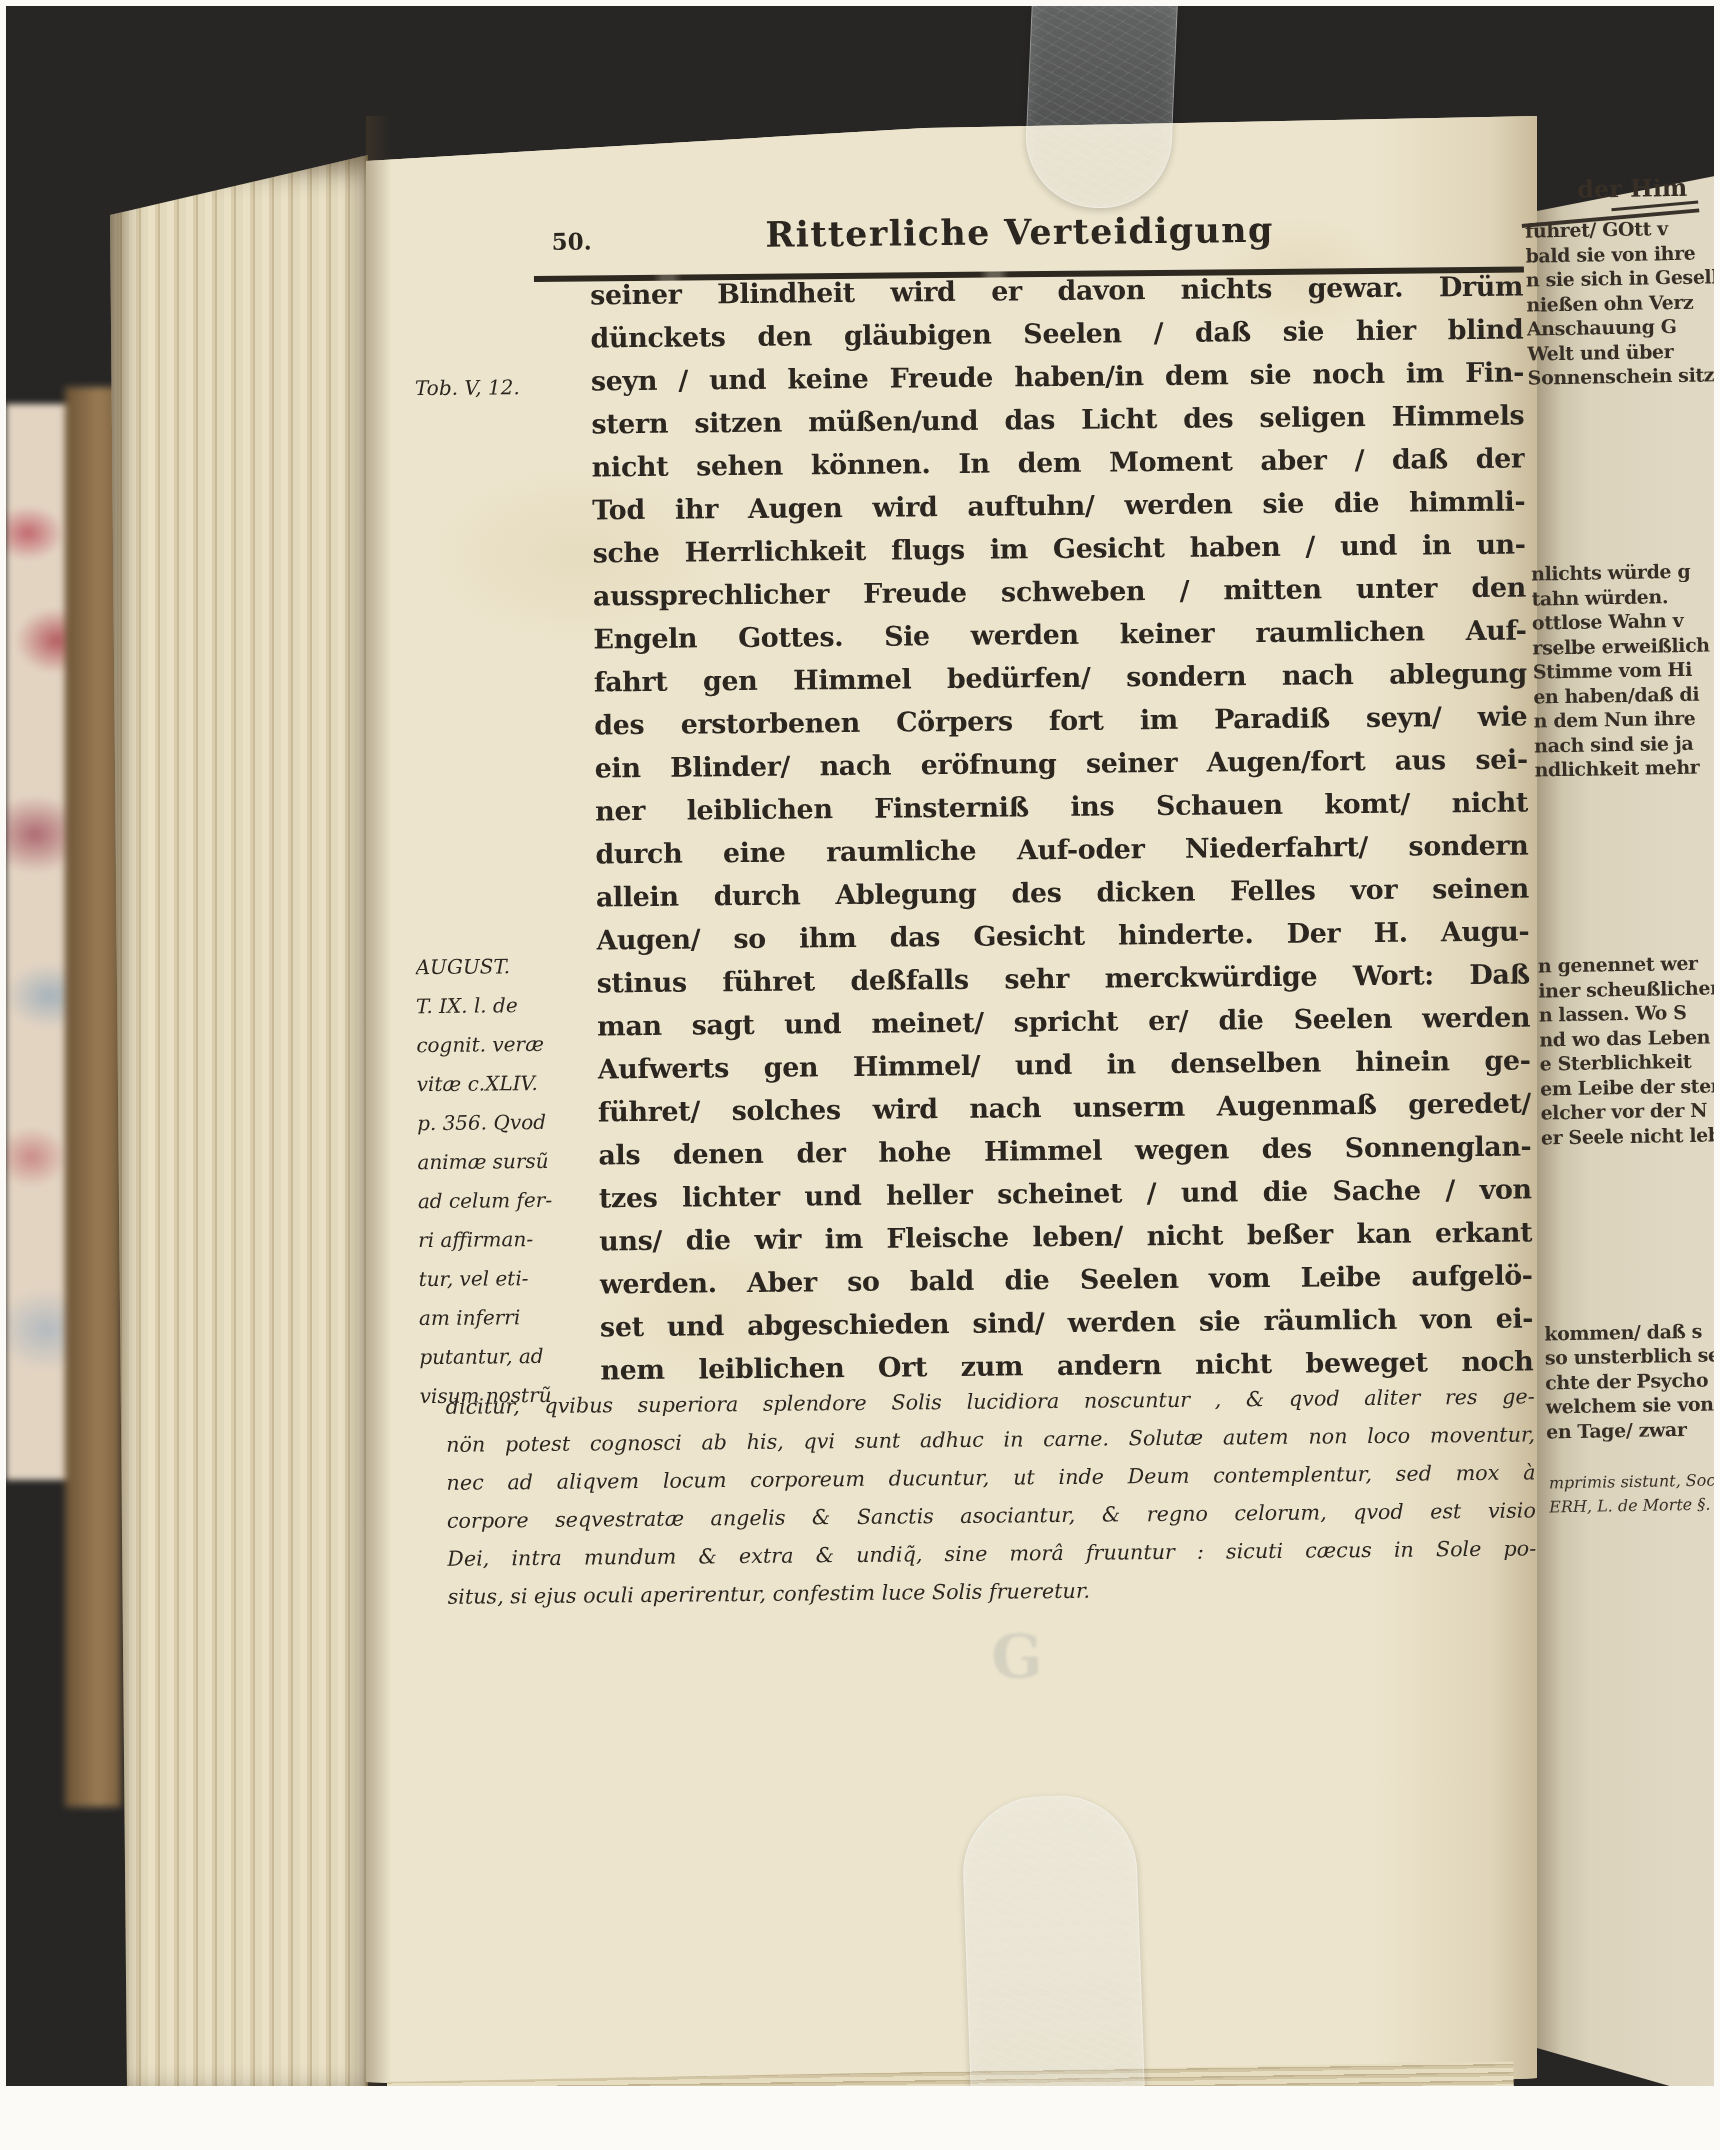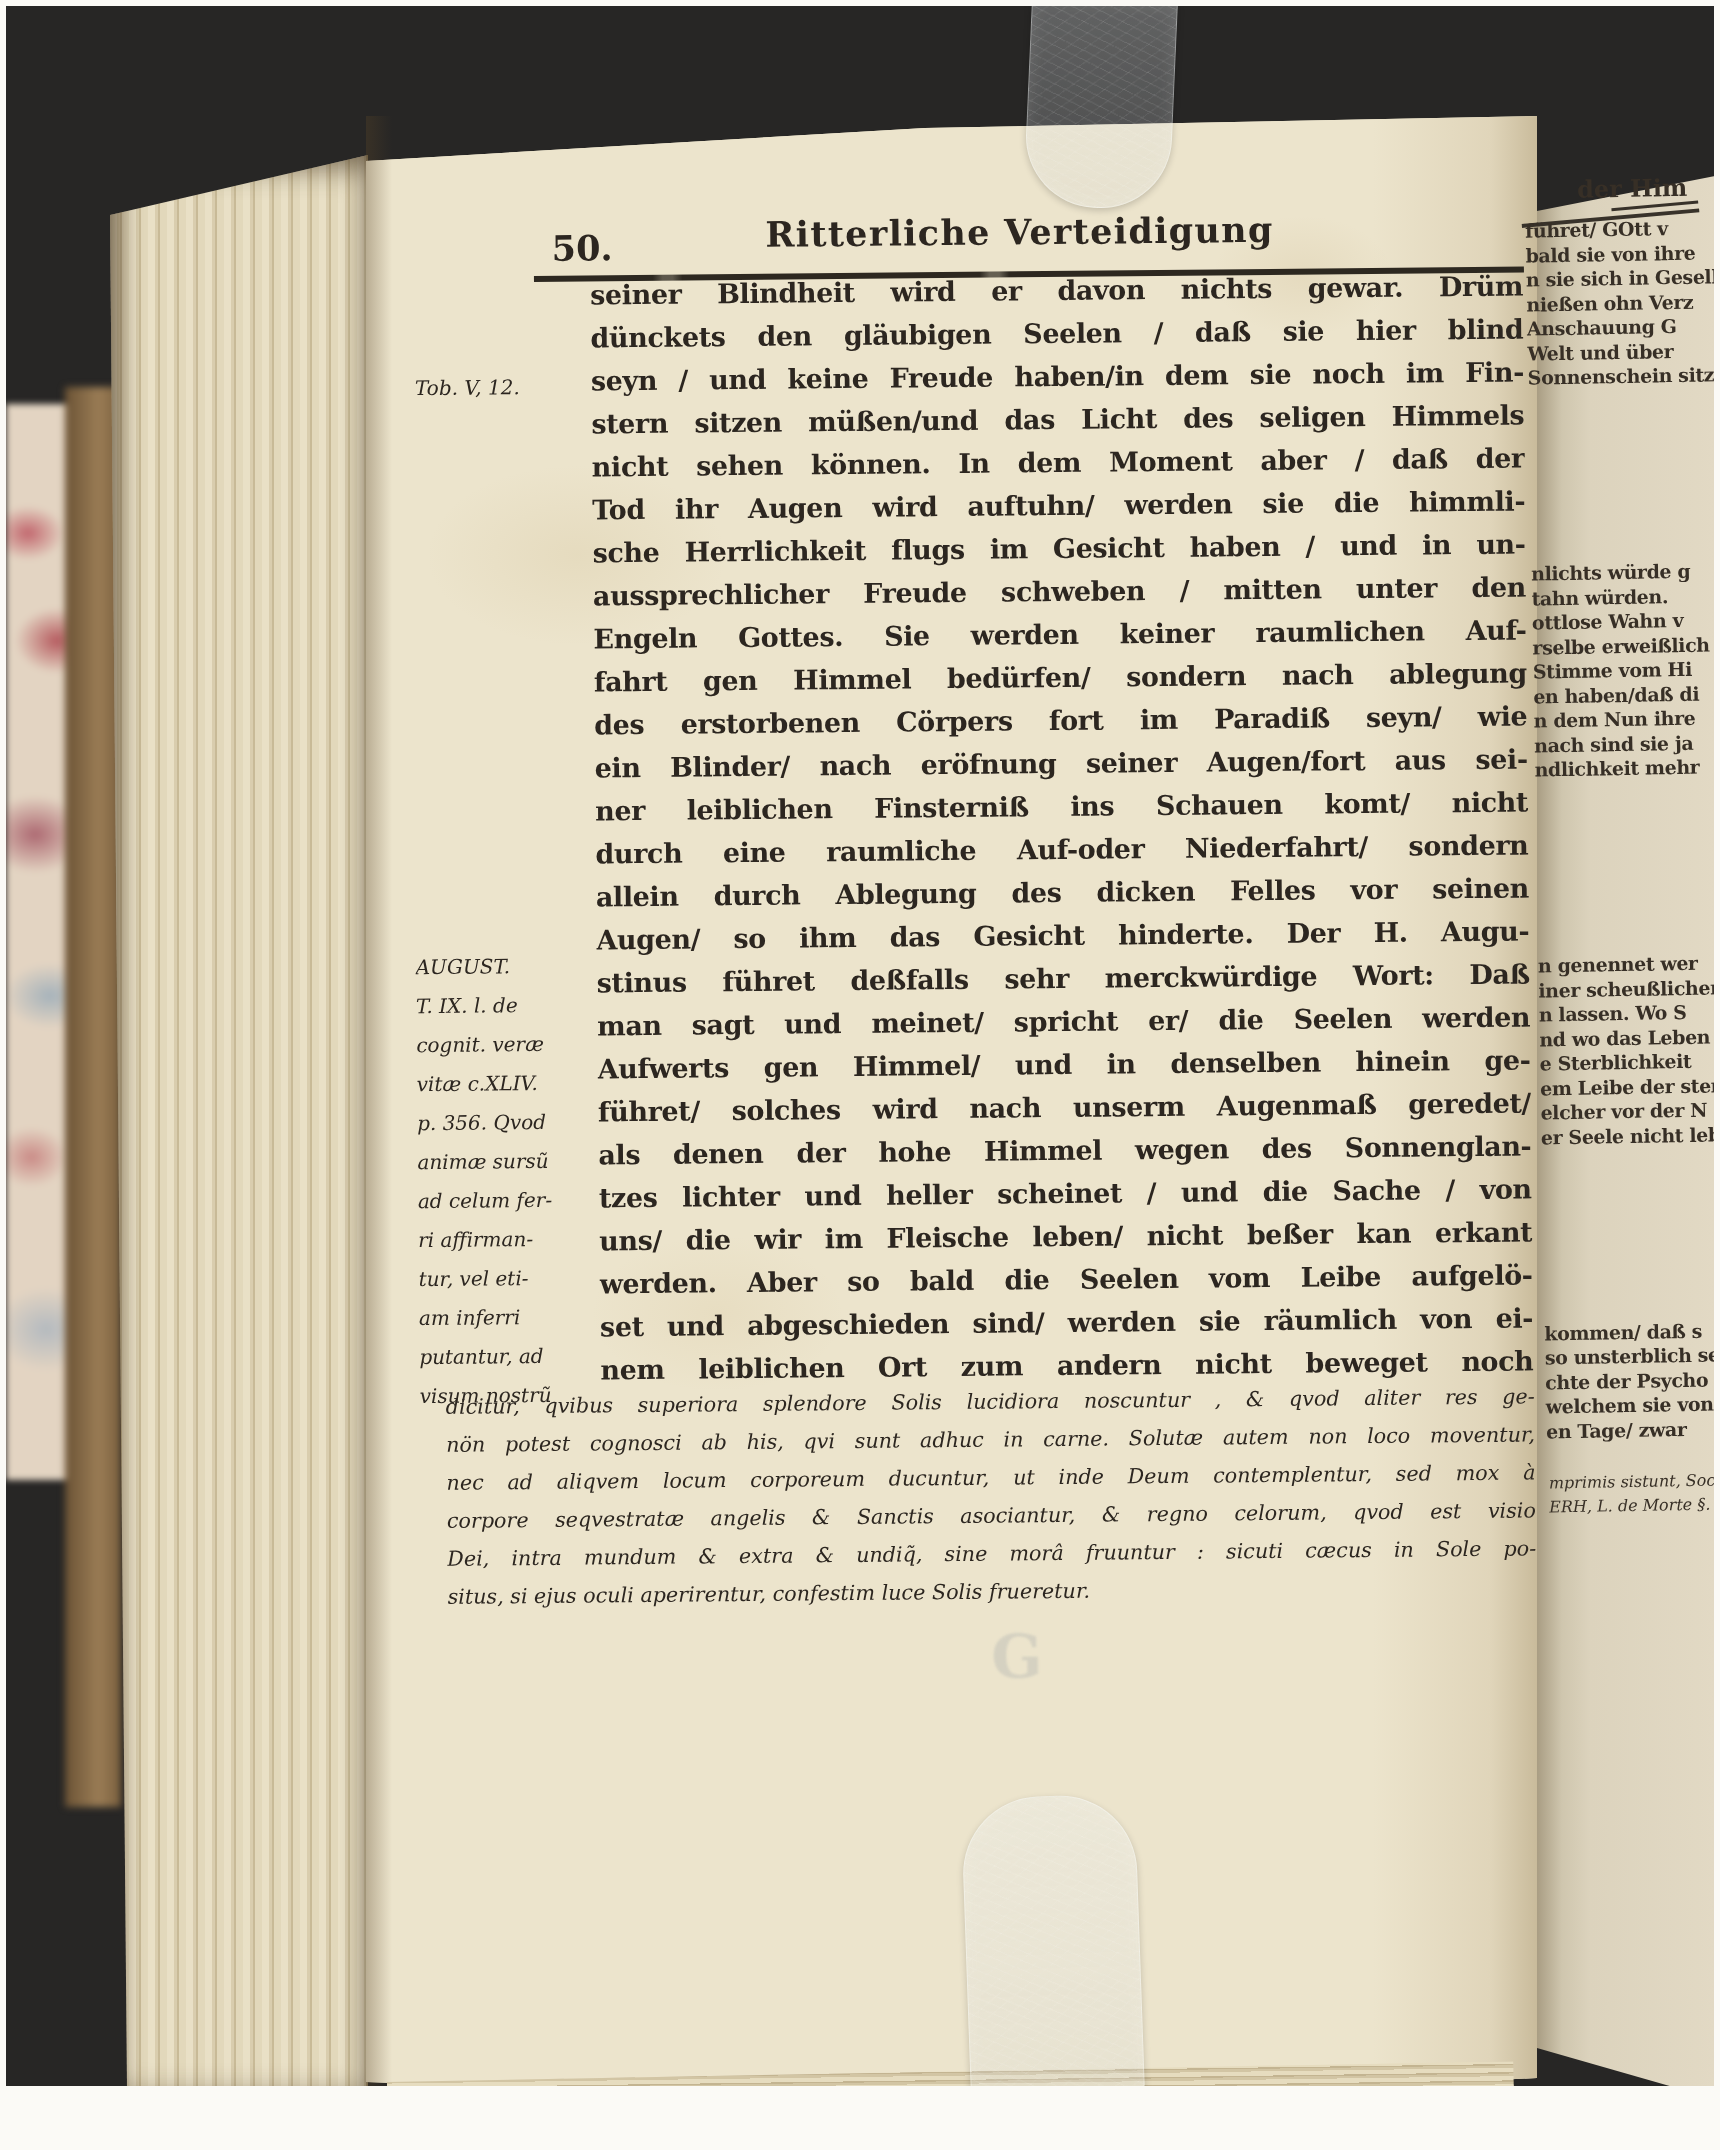--- a/index.html
+++ b/index.html
@@ -59,7 +59,7 @@
     clip-path:polygon(0 108px,178px 73px,178px 1996px,0 1945px);
   }
   .content{position:absolute;left:366px;top:116px;width:1171px;height:1996px;transform:rotate(-0.55deg);color:#2c2620;}
-  .pagenum{position:absolute;left:194px;top:108px;font-size:35px;font-weight:bold;}
+  .pagenum{position:absolute;left:194px;top:108px;font-size:23px;font-weight:bold;}
   .title{position:absolute;left:275px;top:96px;width:774px;text-align:center;font-size:35px;font-weight:bold;letter-spacing:1.3px;}
   .rule{position:absolute;left:176px;top:156px;width:990px;height:5.6px;background:linear-gradient(90deg,#2d2820 0 12%,rgba(45,40,32,.75) 13% 14%,#2d2820 15% 45%,rgba(45,40,32,.7) 46% 47%,#2d2820 48% 100%);}
   .bodytext{position:absolute;left:232px;top:160px;width:933px;}

